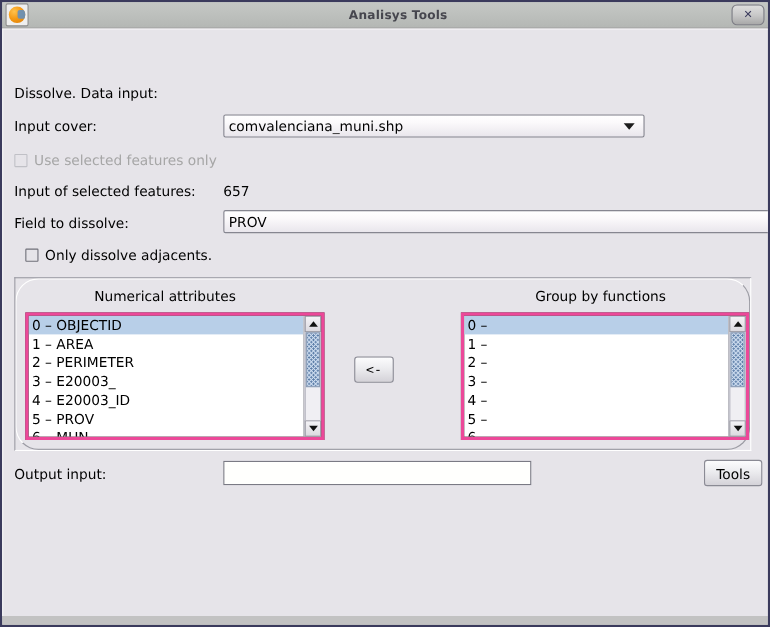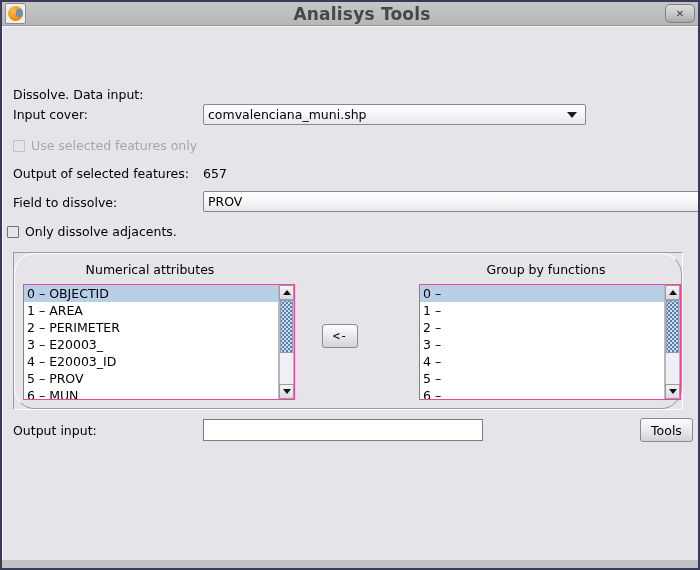--- a/index.html
+++ b/index.html
@@ -73,7 +73,7 @@
     position: absolute;
     left: 0; right: 0;
     text-align: center;
-    font-size: 17px;
+    font-size: 11px;
     font-weight: bold;
     color: #46464e;
     letter-spacing: .2px;

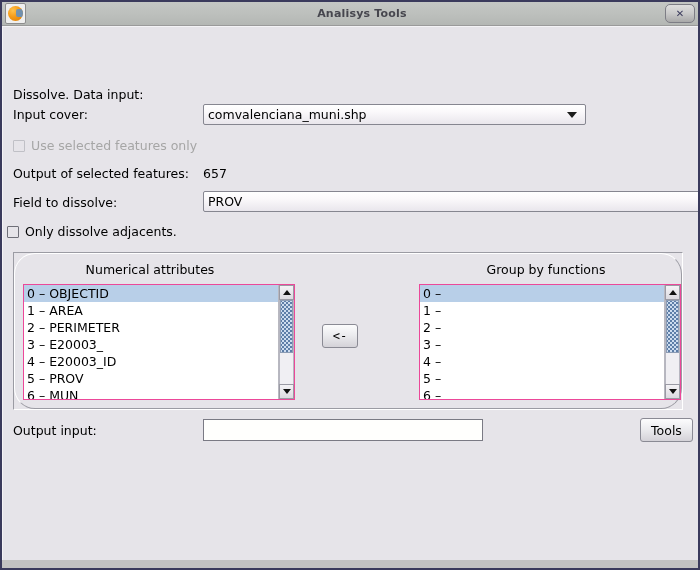--- a/index.html
+++ b/index.html
@@ -326,7 +326,7 @@
 
   <div class="content">
 
-    <div class="row" style="left:10px; top:60px;text-align:right;">
+    <div class="row" style="left:10px; top:50px;text-align:right;">
       <span class="lbl">Dissolve. Data input:</span>
     </div>
 

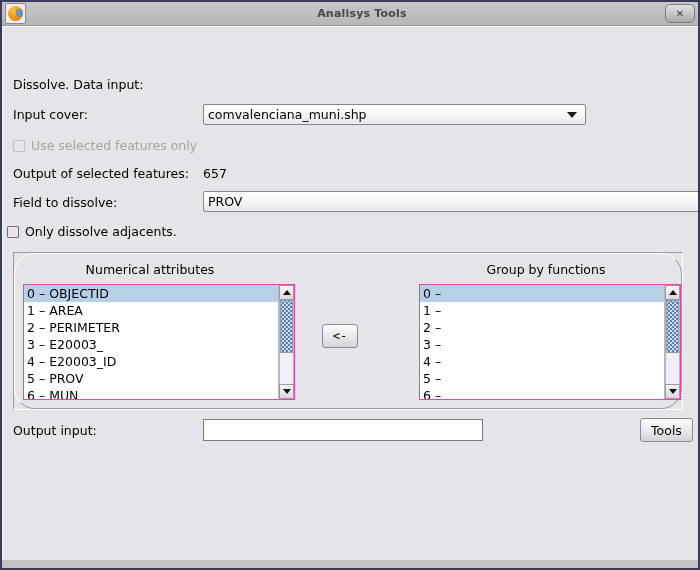--- a/index.html
+++ b/index.html
@@ -344,7 +344,7 @@
     </div>
 
     <div class="row" style="left:10px; top:139px;">
-      <span class="lbl">Output of selected features:</span>
+      <span class="lbl">Input of selected features:</span>
     </div>
     <div class="row" style="left:200px; top:139px;">
       <span class="lbl">657</span>

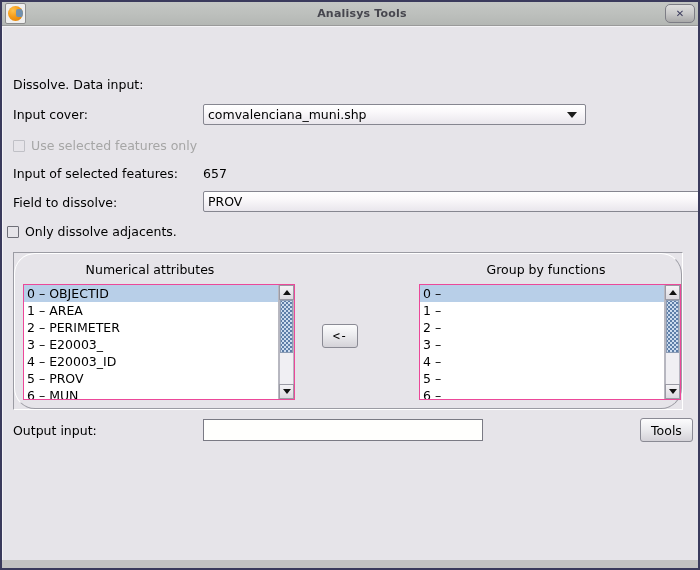--- a/index.html
+++ b/index.html
@@ -358,7 +358,7 @@
       <span class="arrow"></span>
     </div>
 
-    <div class="row cbx-wrap" style="left:4px; top:197px;">
+    <div class="row cbx-wrap" style="left:20px; top:197px;">
       <span class="cbx"></span>
       <span class="lbl">Only dissolve adjacents.</span>
     </div>

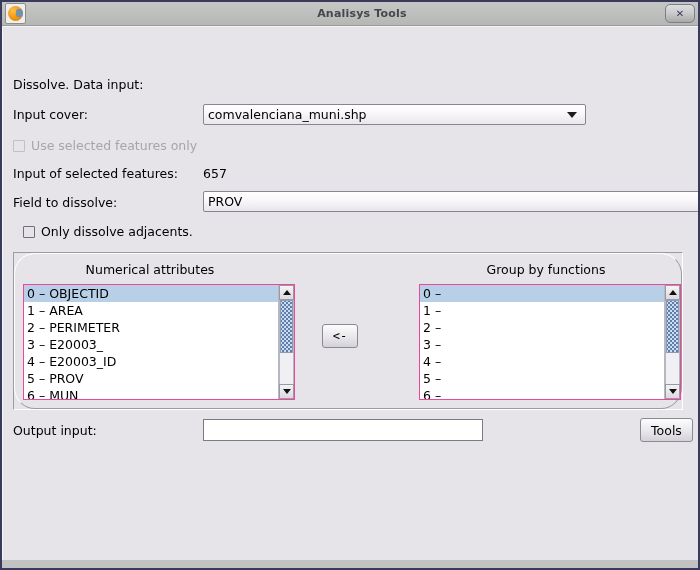--- a/index.html
+++ b/index.html
@@ -198,7 +198,7 @@
   .listbox {
     position: absolute;
     box-sizing: border-box;
-    border: 1px solid #ec4899;
+    border: 3px solid #ec4899;
     background: #404040;
     display: flex;
     overflow: hidden;

